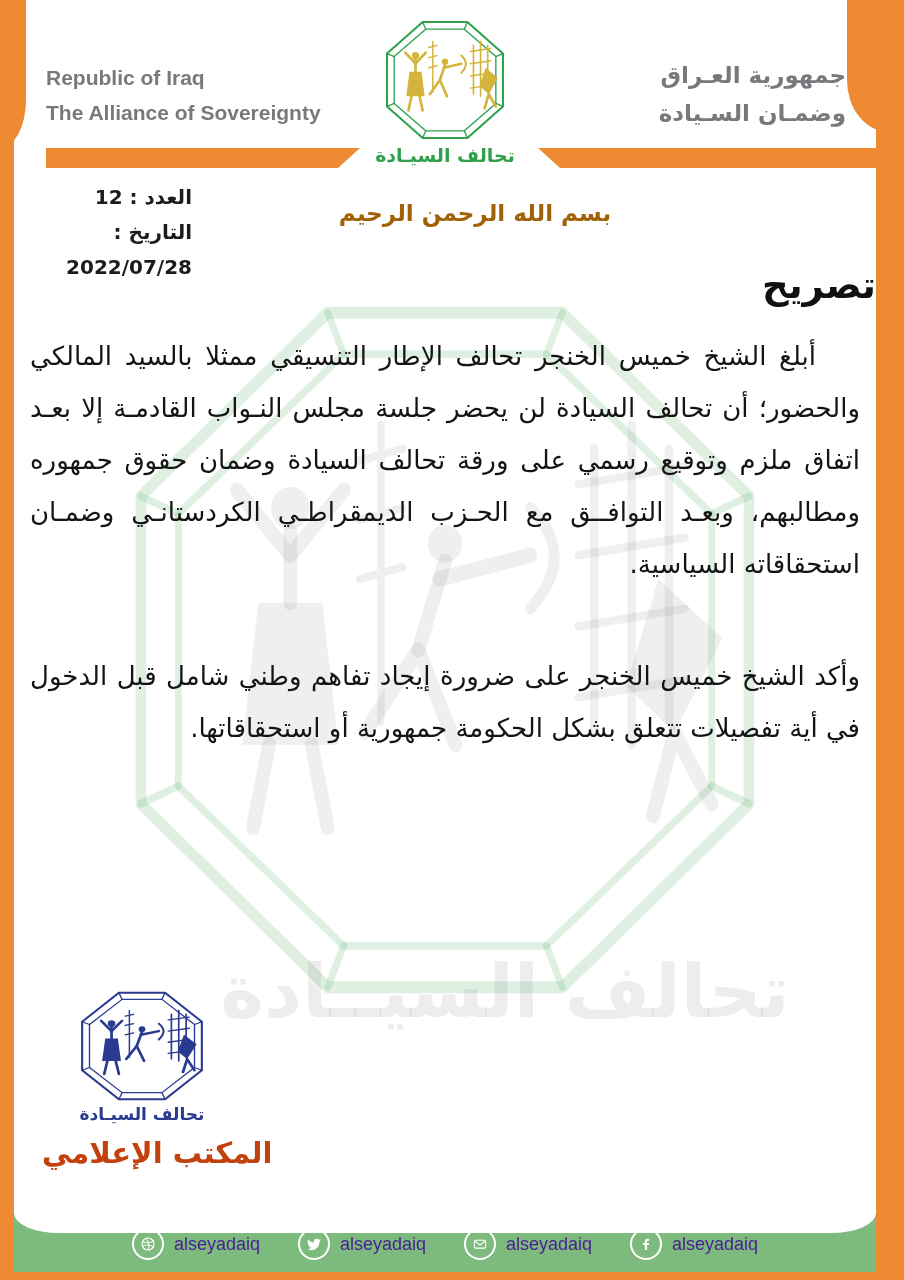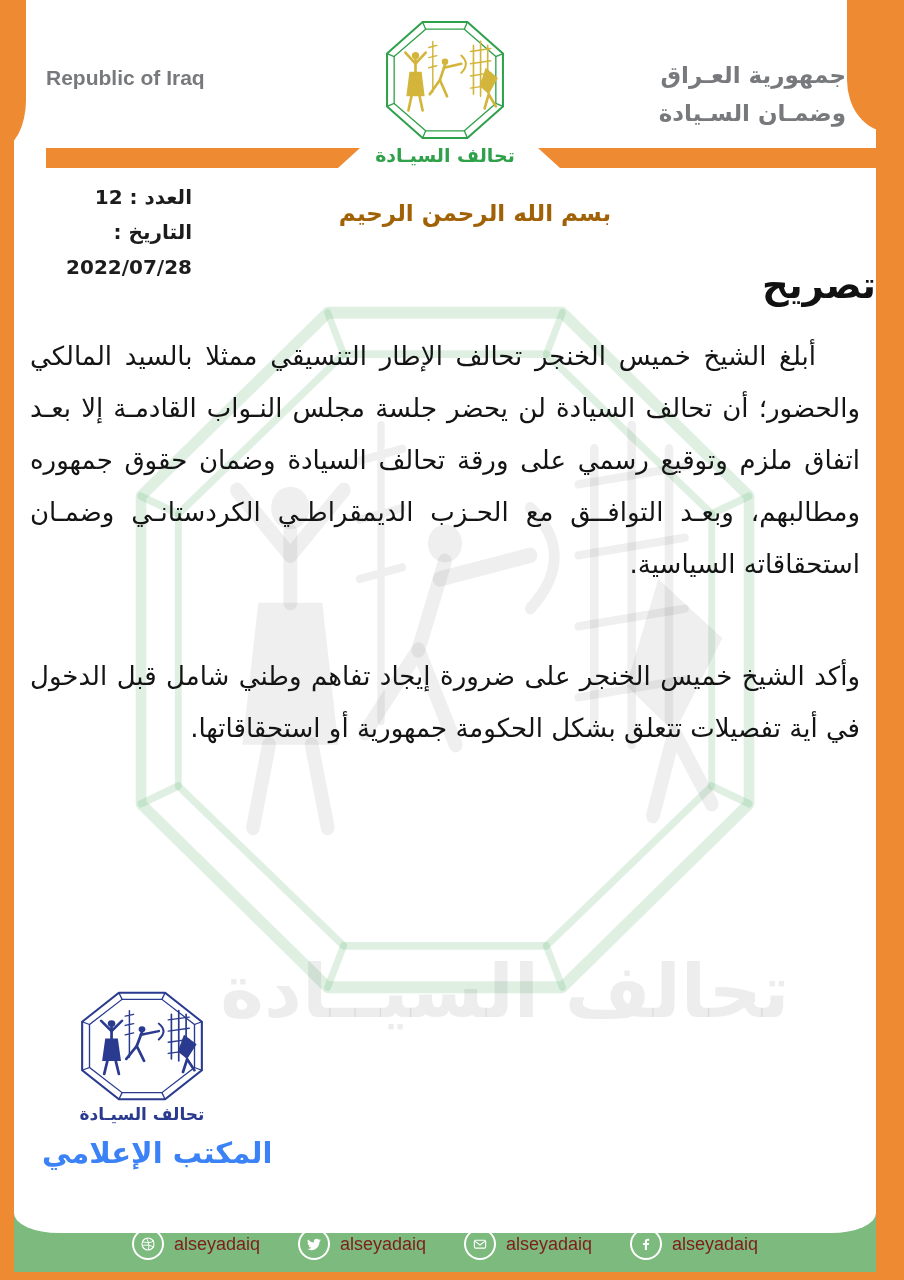--- a/index.html
+++ b/index.html
@@ -122,6 +122,7 @@
 
   <div class="hdr-en">
     <div>Republic of Iraq</div>
+    <div>The Alliance of Sovereignty</div>
   </div>
   <div class="hdr-ar">
     <div>جمهورية العـراق</div>

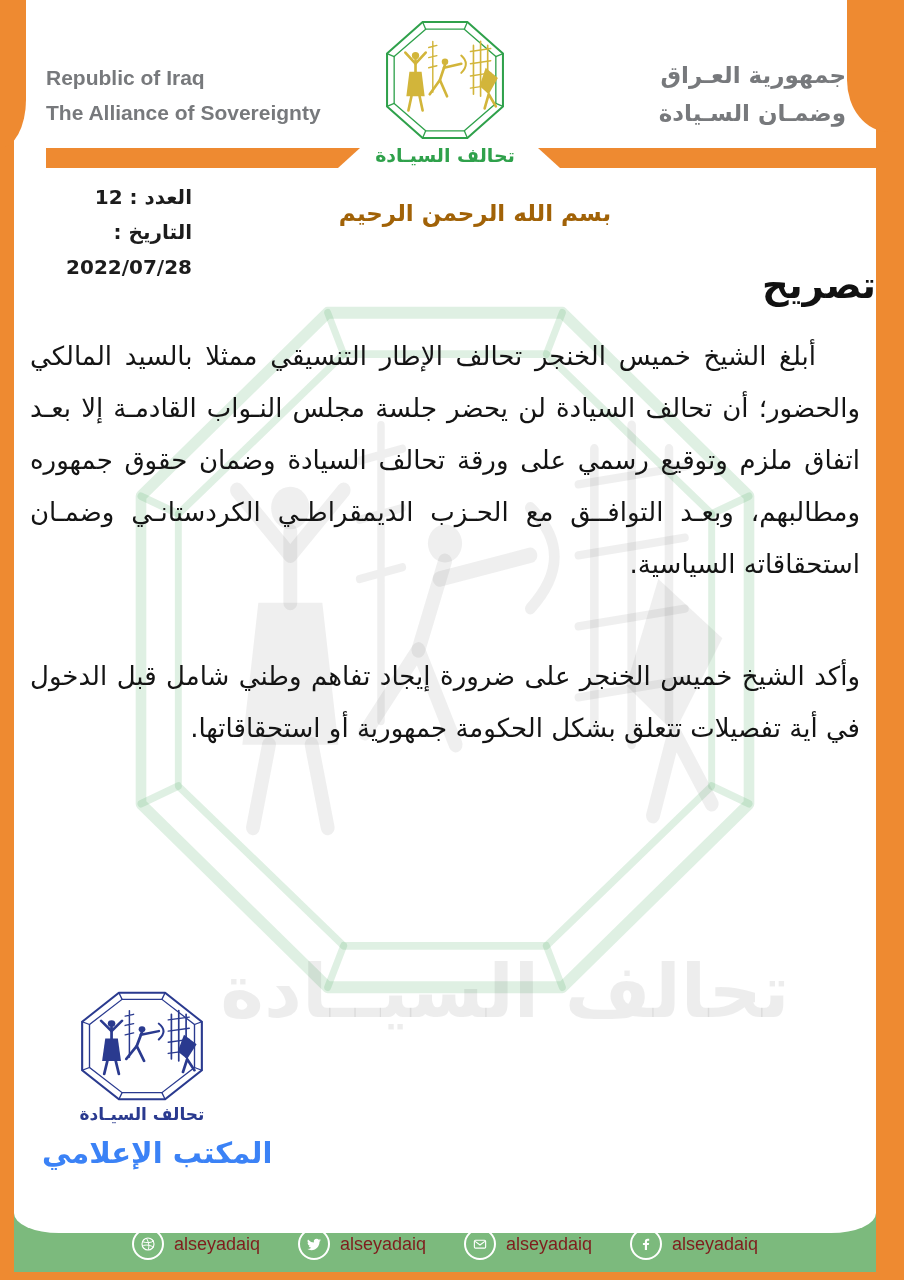--- a/index.html
+++ b/index.html
@@ -64,7 +64,7 @@
 
   
   .signoff{position:absolute;left:28px;top:990px;width:200px;text-align:center;z-index:3;}
-  .office{font-size:29px;font-weight:bold;color:#3b82f6;margin-top:12px;white-space:nowrap;}
+  .office{font-size:29px;font-weight:bold;color:#c2410c;margin-top:12px;white-space:nowrap;}
 
   
   .footer-social{position:absolute;left:14px;right:28px;top:1226px;height:36px;z-index:3;

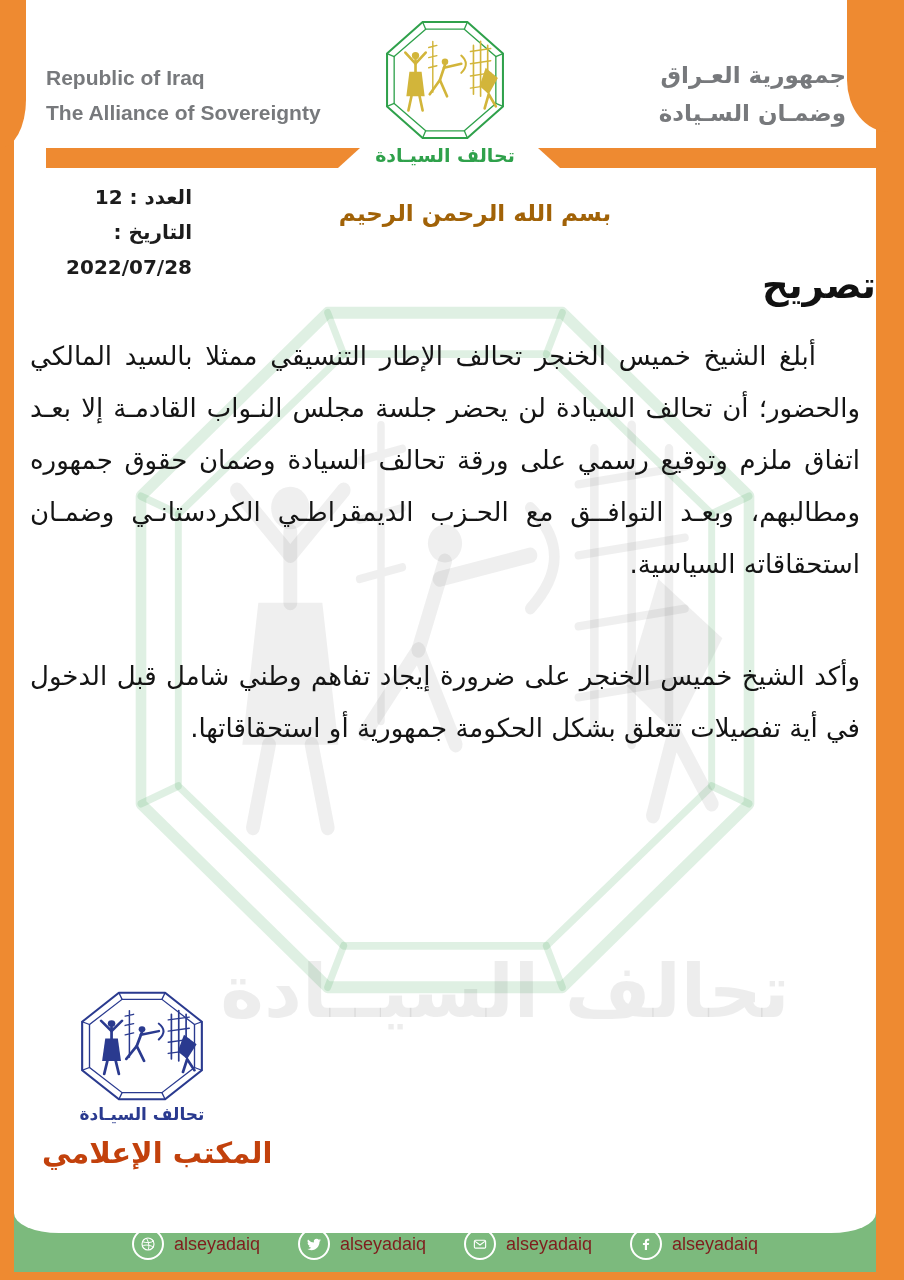--- a/index.html
+++ b/index.html
@@ -72,7 +72,7 @@
   .soc{display:flex;align-items:center;gap:10px;color:#fff;cursor:pointer;}
   .soc-badge{width:28px;height:28px;border:2px solid #fff;border-radius:50%;
     display:flex;align-items:center;justify-content:center;flex:0 0 auto;}
-  .soc-handle{font-family:"Liberation Sans",sans-serif;font-size:18px;color:#7f1d1d;}
+  .soc-handle{font-family:"Liberation Sans",sans-serif;font-size:18px;color:#4c1d95;}
   .defs-hidden{position:absolute;width:0;height:0;overflow:hidden;}
 </style>
 </head>

